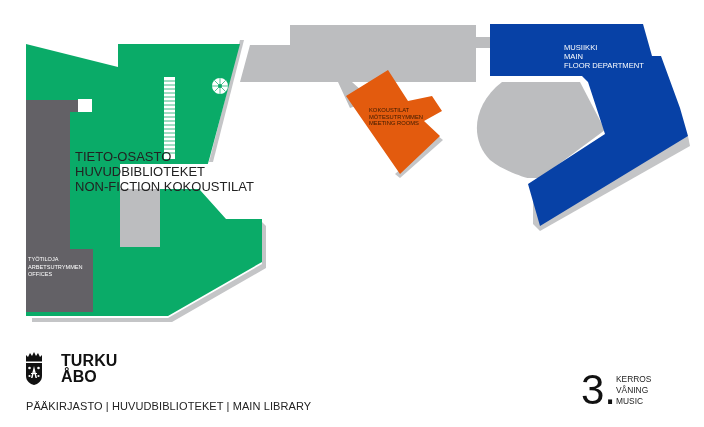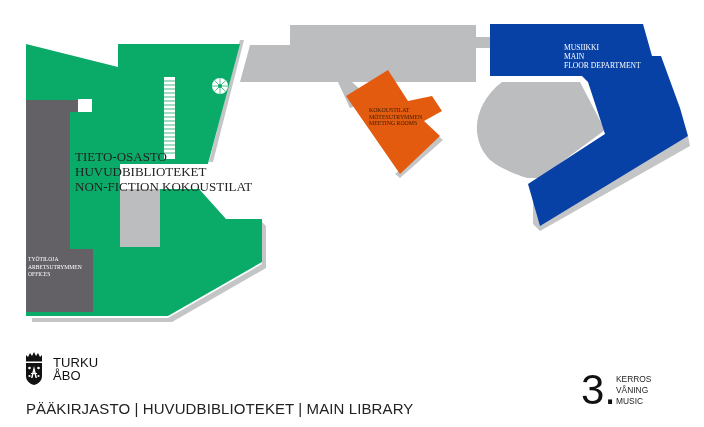--- a/index.html
+++ b/index.html
@@ -6,7 +6,7 @@
   body { width: 704px; height: 427px; position: relative; overflow: hidden; font-family: "Liberation Sans", sans-serif; }
   #map { position: absolute; left: 0; top: 0; width: 704px; height: 340px; }
   .lbl { position: absolute; font-family: "Liberation Sans", sans-serif; line-height: 1.15; white-space: nowrap; }
-  .lbl span { display: block; font-family: Liberation Serif, serif; }
+  .lbl span { display: block; }
   .nf { left: 75px; top: 150px; font-size: 13px; color: #222; }
   .off { left: 28px; top: 256px; font-size: 5.6px; color: #fff; line-height: 1.35; }
   .meet { left: 369px; top: 107px; font-size: 5.8px; color: #3a1a00; transform: rotate(0deg); }

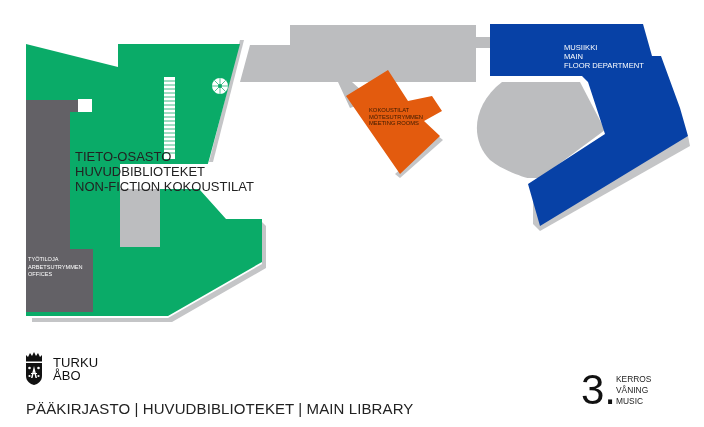--- a/index.html
+++ b/index.html
@@ -13,7 +13,7 @@
   .music { left: 564px; top: 43px; font-size: 7.6px; color: #fff; line-height: 1.2; }
   #logo { position: absolute; left: 25px; top: 352px; display: flex; align-items: center; }
   #logo .crest { width: 18px; height: 34px; }
-  #logo .brand { margin-left: 10px; font-weight: normal; font-size: 13px; line-height: 1.02; color: #111; letter-spacing: 0.1px; }
+  #logo .brand { margin-left: 18px; font-weight: bold; font-size: 16px; line-height: 1.02; color: #111; letter-spacing: 0.1px; }
   #logo .brand span { display: block; }
   #subtitle { position: absolute; left: 26px; top: 400px; font-size: 15px; color: #222; letter-spacing: 0.1px; white-space: nowrap; }
   #floor { position: absolute; left: 581px; top: 371px; display: flex; align-items: flex-start; }

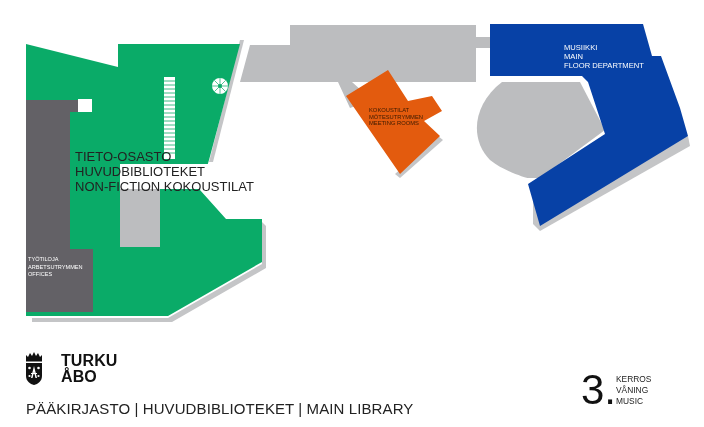--- a/index.html
+++ b/index.html
@@ -15,7 +15,7 @@
   #logo .crest { width: 18px; height: 34px; }
   #logo .brand { margin-left: 18px; font-weight: bold; font-size: 16px; line-height: 1.02; color: #111; letter-spacing: 0.1px; }
   #logo .brand span { display: block; }
-  #subtitle { position: absolute; left: 26px; top: 400px; font-size: 15px; color: #222; letter-spacing: 0.1px; white-space: nowrap; }
+  #subtitle { position: absolute; left: 26px; top: 400px; font-size: 11px; color: #222; letter-spacing: 0.1px; white-space: nowrap; }
   #floor { position: absolute; left: 581px; top: 371px; display: flex; align-items: flex-start; }
   #floor .num { font-size: 42px; line-height: 38px; color: #111; font-weight: normal; }
   #floor .words { margin-top: 3px; font-size: 8.4px; line-height: 1.32; color: #222; }

